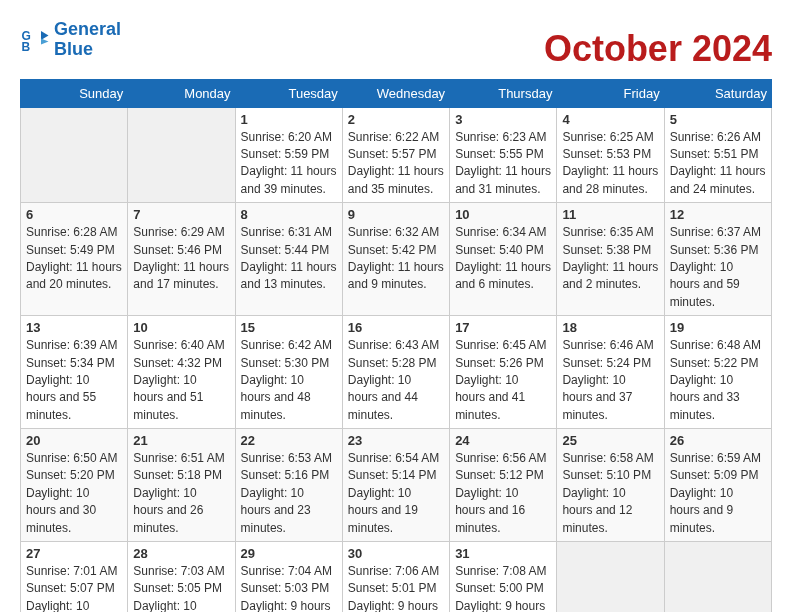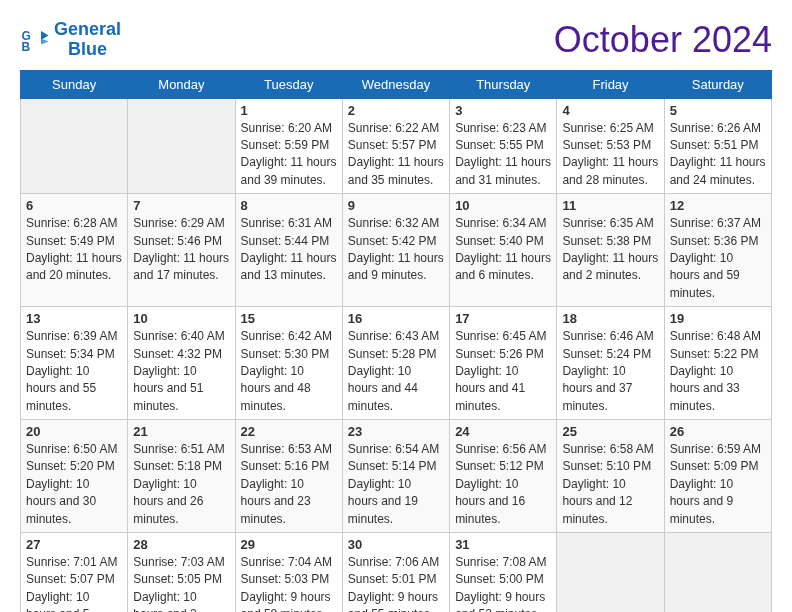--- a/index.html
+++ b/index.html
@@ -26,7 +26,6 @@
       font-weight: bold;
       color: #333;
       line-height: 1.1;
-      text-align: center;
     }
     .logo-text span {
       color: #1a6bb5;

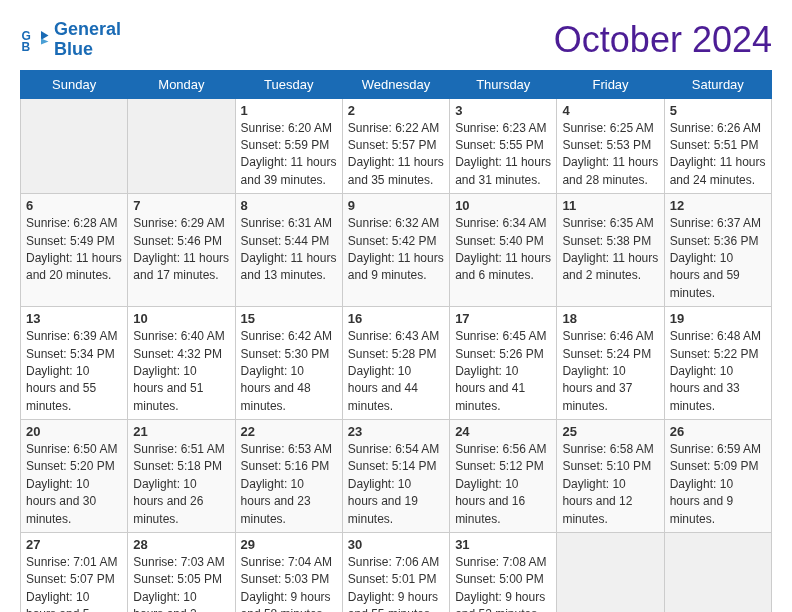--- a/index.html
+++ b/index.html
@@ -39,9 +39,10 @@
     }
     .month-title {
       font-size: 36px;
-      font-weight: 400;
-      color: #4c1d95;
+      font-weight: 700;
+      color: #b91c1c;
       line-height: 1.1;
+      margin-top: 9px;
     }
     .subtitle {
       font-size: 16px;

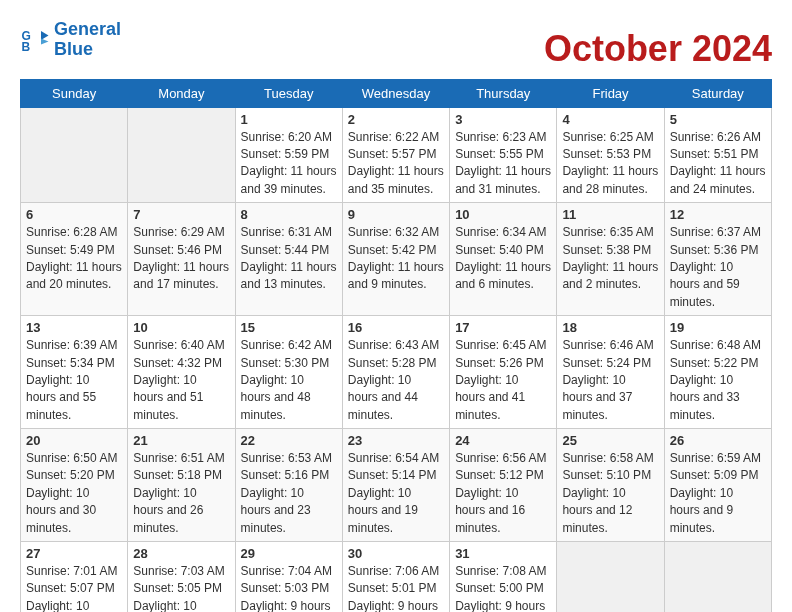--- a/index.html
+++ b/index.html
@@ -57,7 +57,7 @@
       background: #1a6bb5;
       color: white;
       padding: 6px 4px;
-      text-align: center;
+      text-align: right;
       font-size: 13px;
       font-weight: normal;
       border: 1px solid #1a6bb5;

